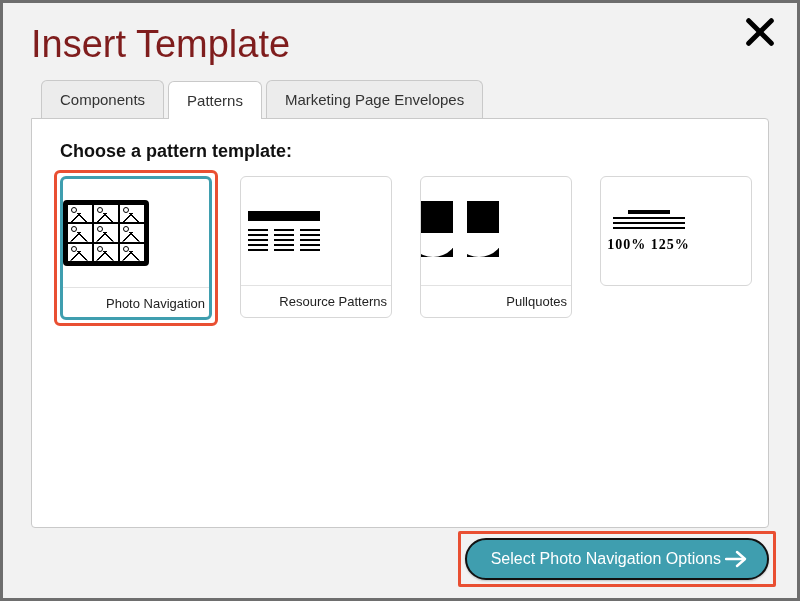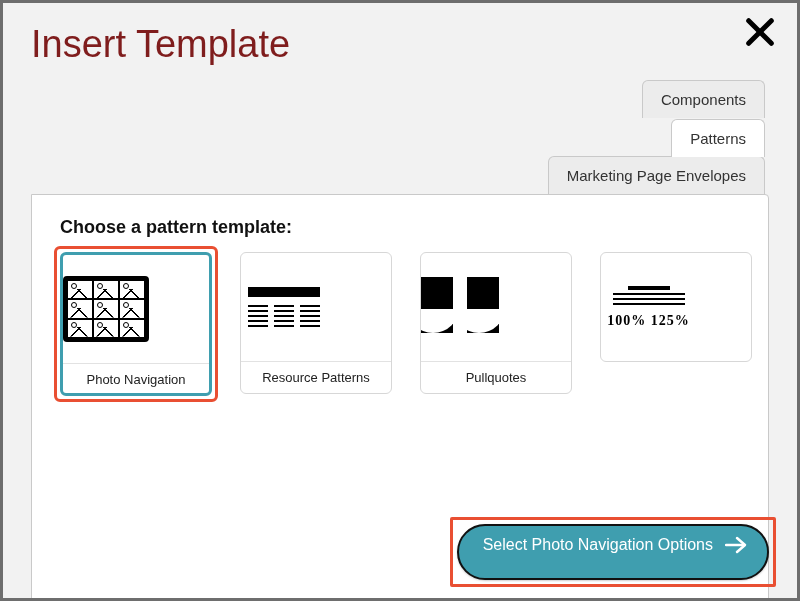--- a/index.html
+++ b/index.html
@@ -41,7 +41,6 @@
     display: flex;
     align-items: flex-end;
     margin-left: 10px;
-    flex-direction: column;
   }
   .tab {
     padding: 10px 18px;

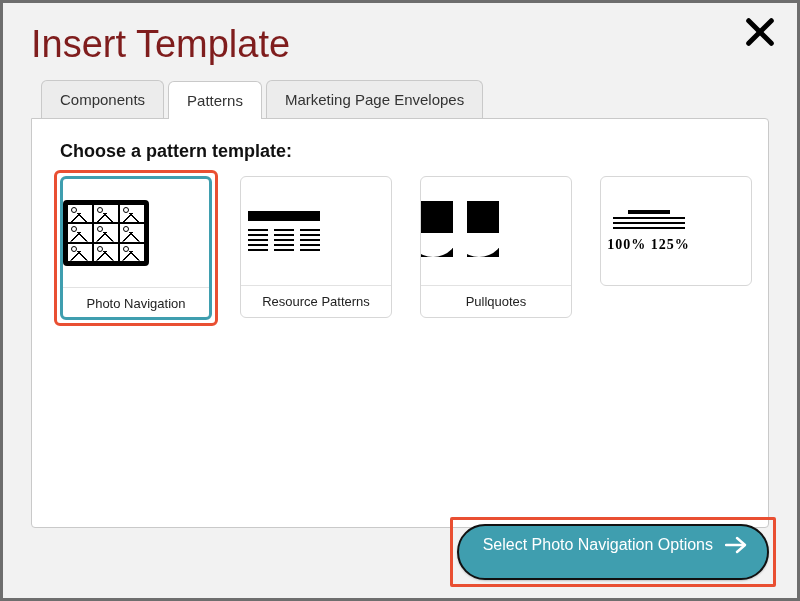--- a/index.html
+++ b/index.html
@@ -107,7 +107,7 @@
   }
   .card .label {
     border-top: 1px solid #e2e2e2;
-    text-align: center;
+    text-align: right;
     padding: 8px 4px;
     font-size: 13px;
     color: #222;

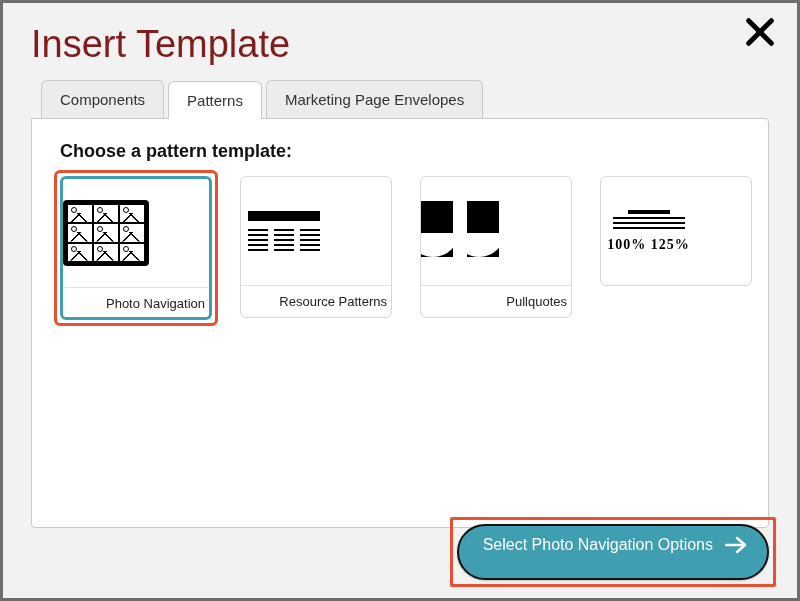--- a/index.html
+++ b/index.html
@@ -130,11 +130,11 @@
   .action-btn {
     display: inline-flex;
     align-items: center;
-    gap: 12px;
+    gap: 4px;
     background: #3f9eaf;
     color: #fff;
     font-size: 16px;
-    padding: 10px 20px 24px 24px;
+    padding: 10px 20px 10px 24px;
     border: 2px solid #111;
     border-radius: 28px;
     cursor: pointer;

